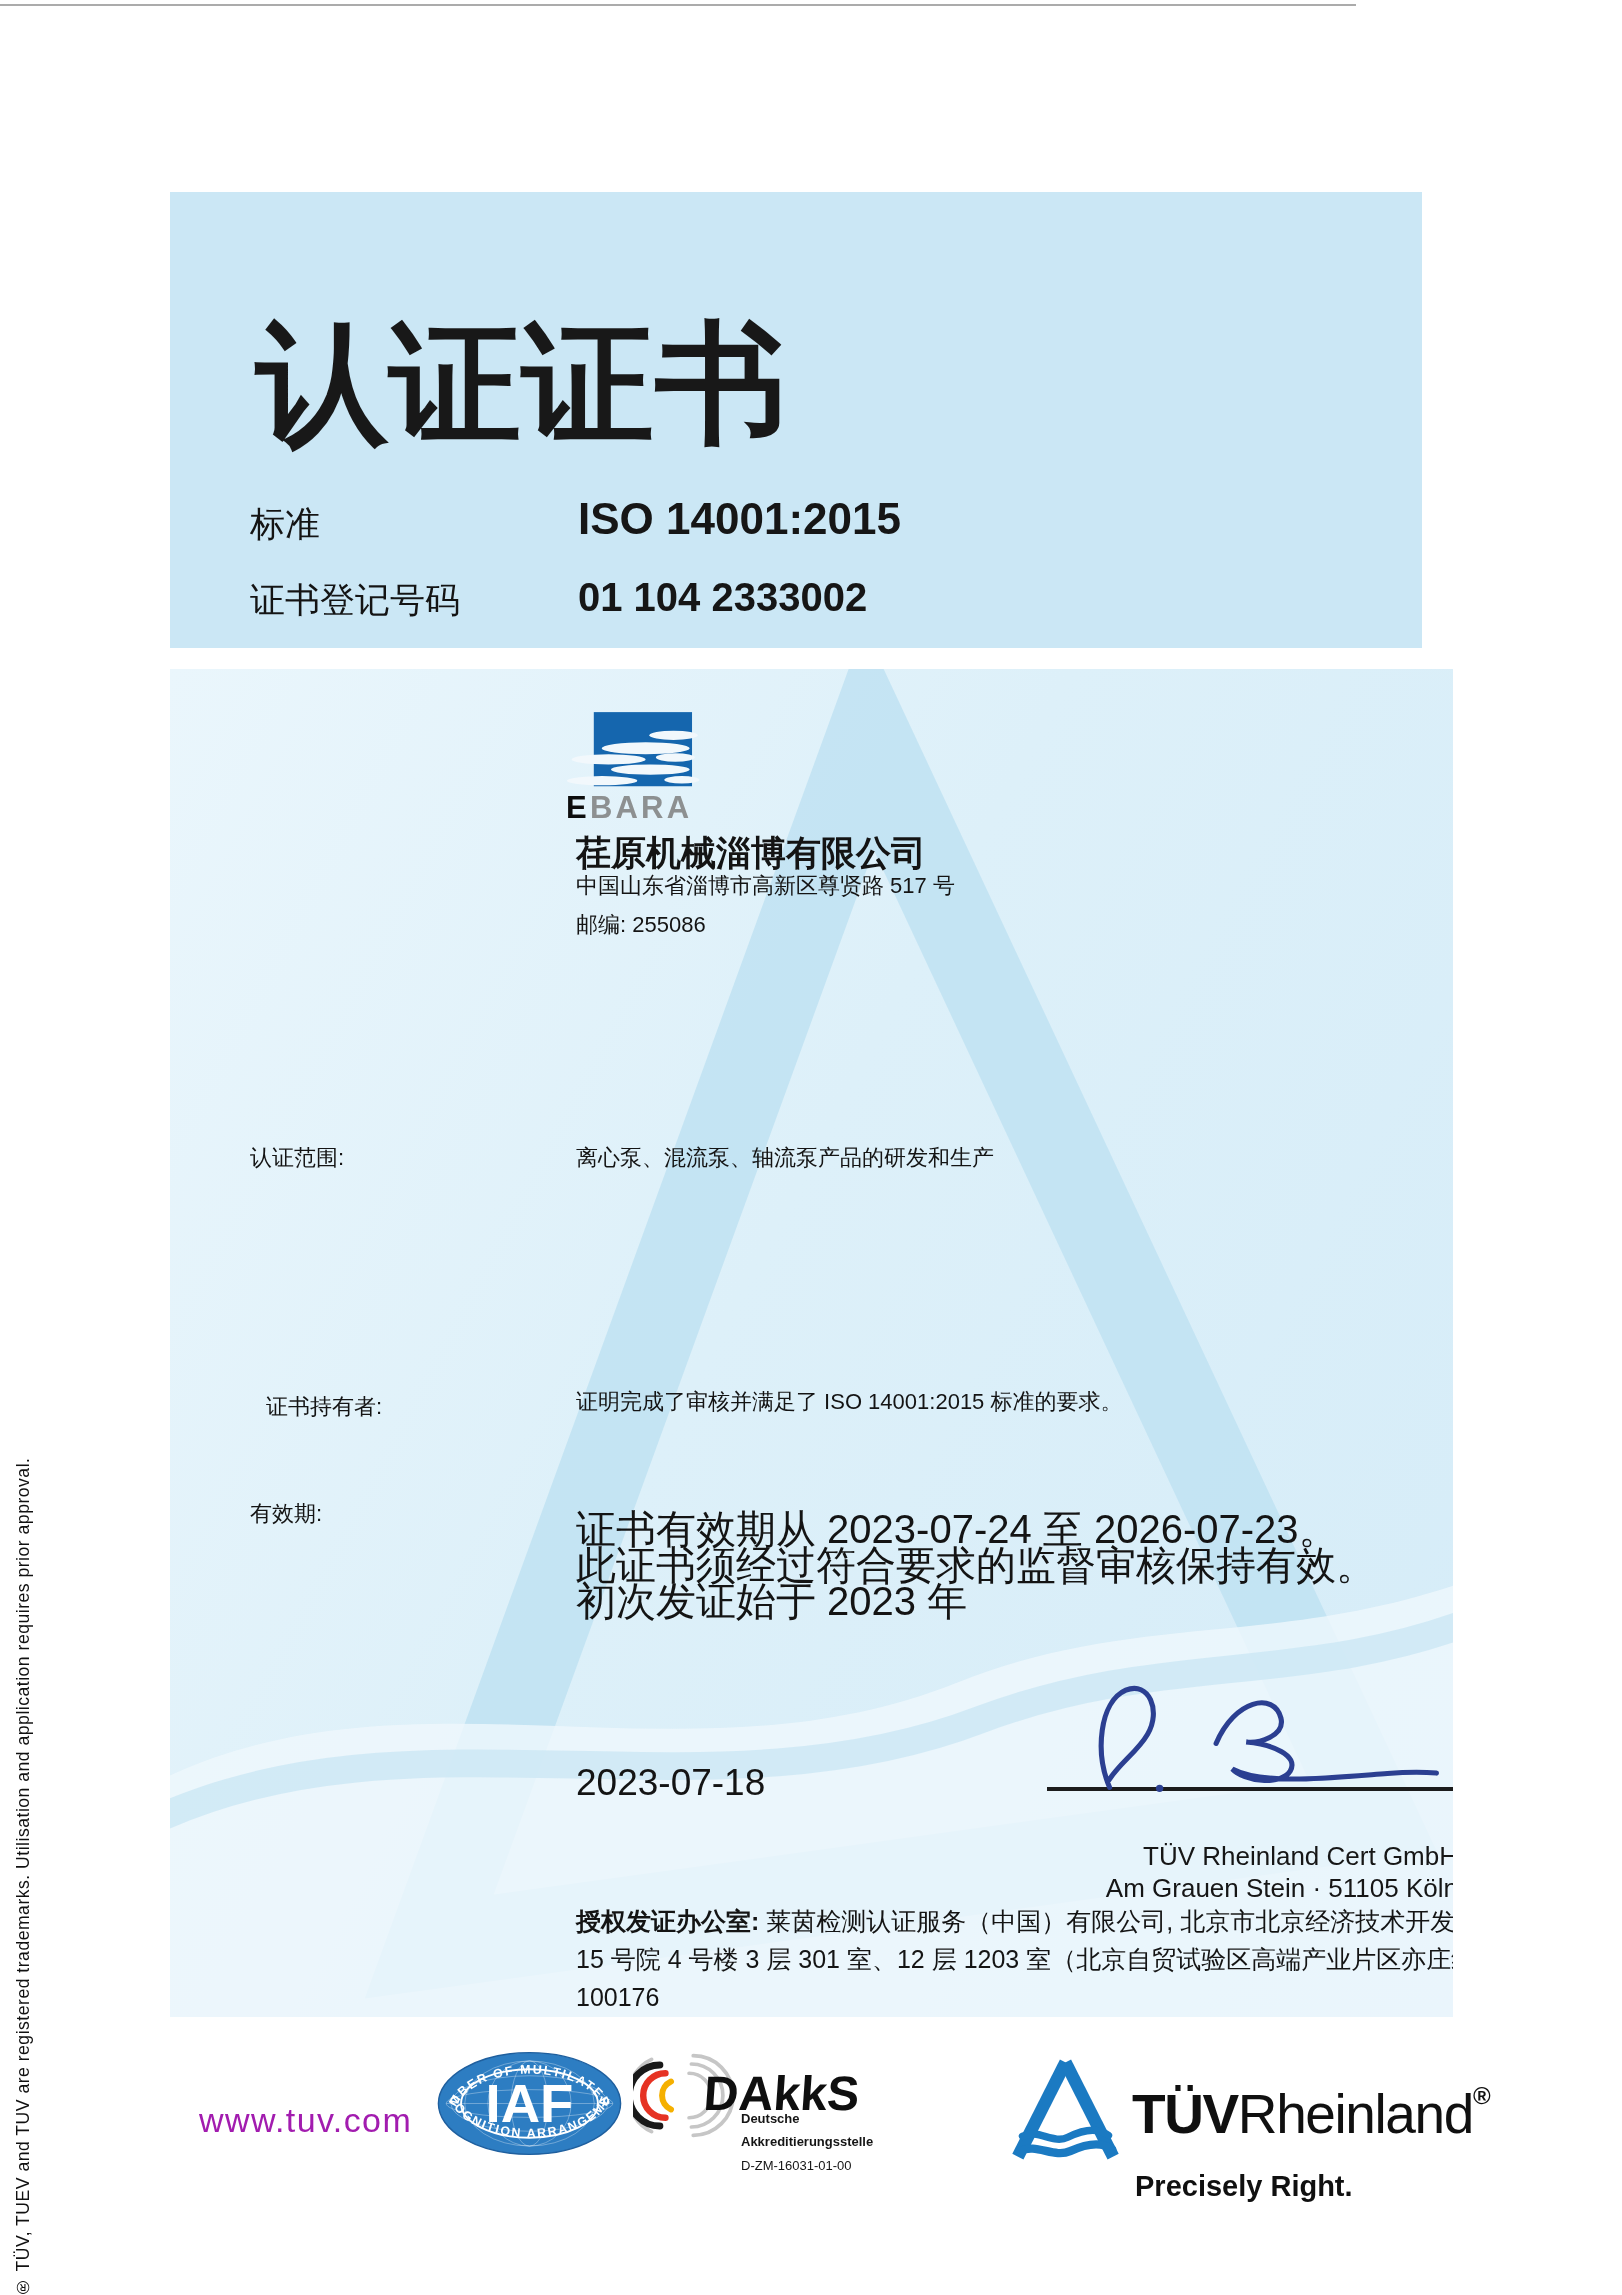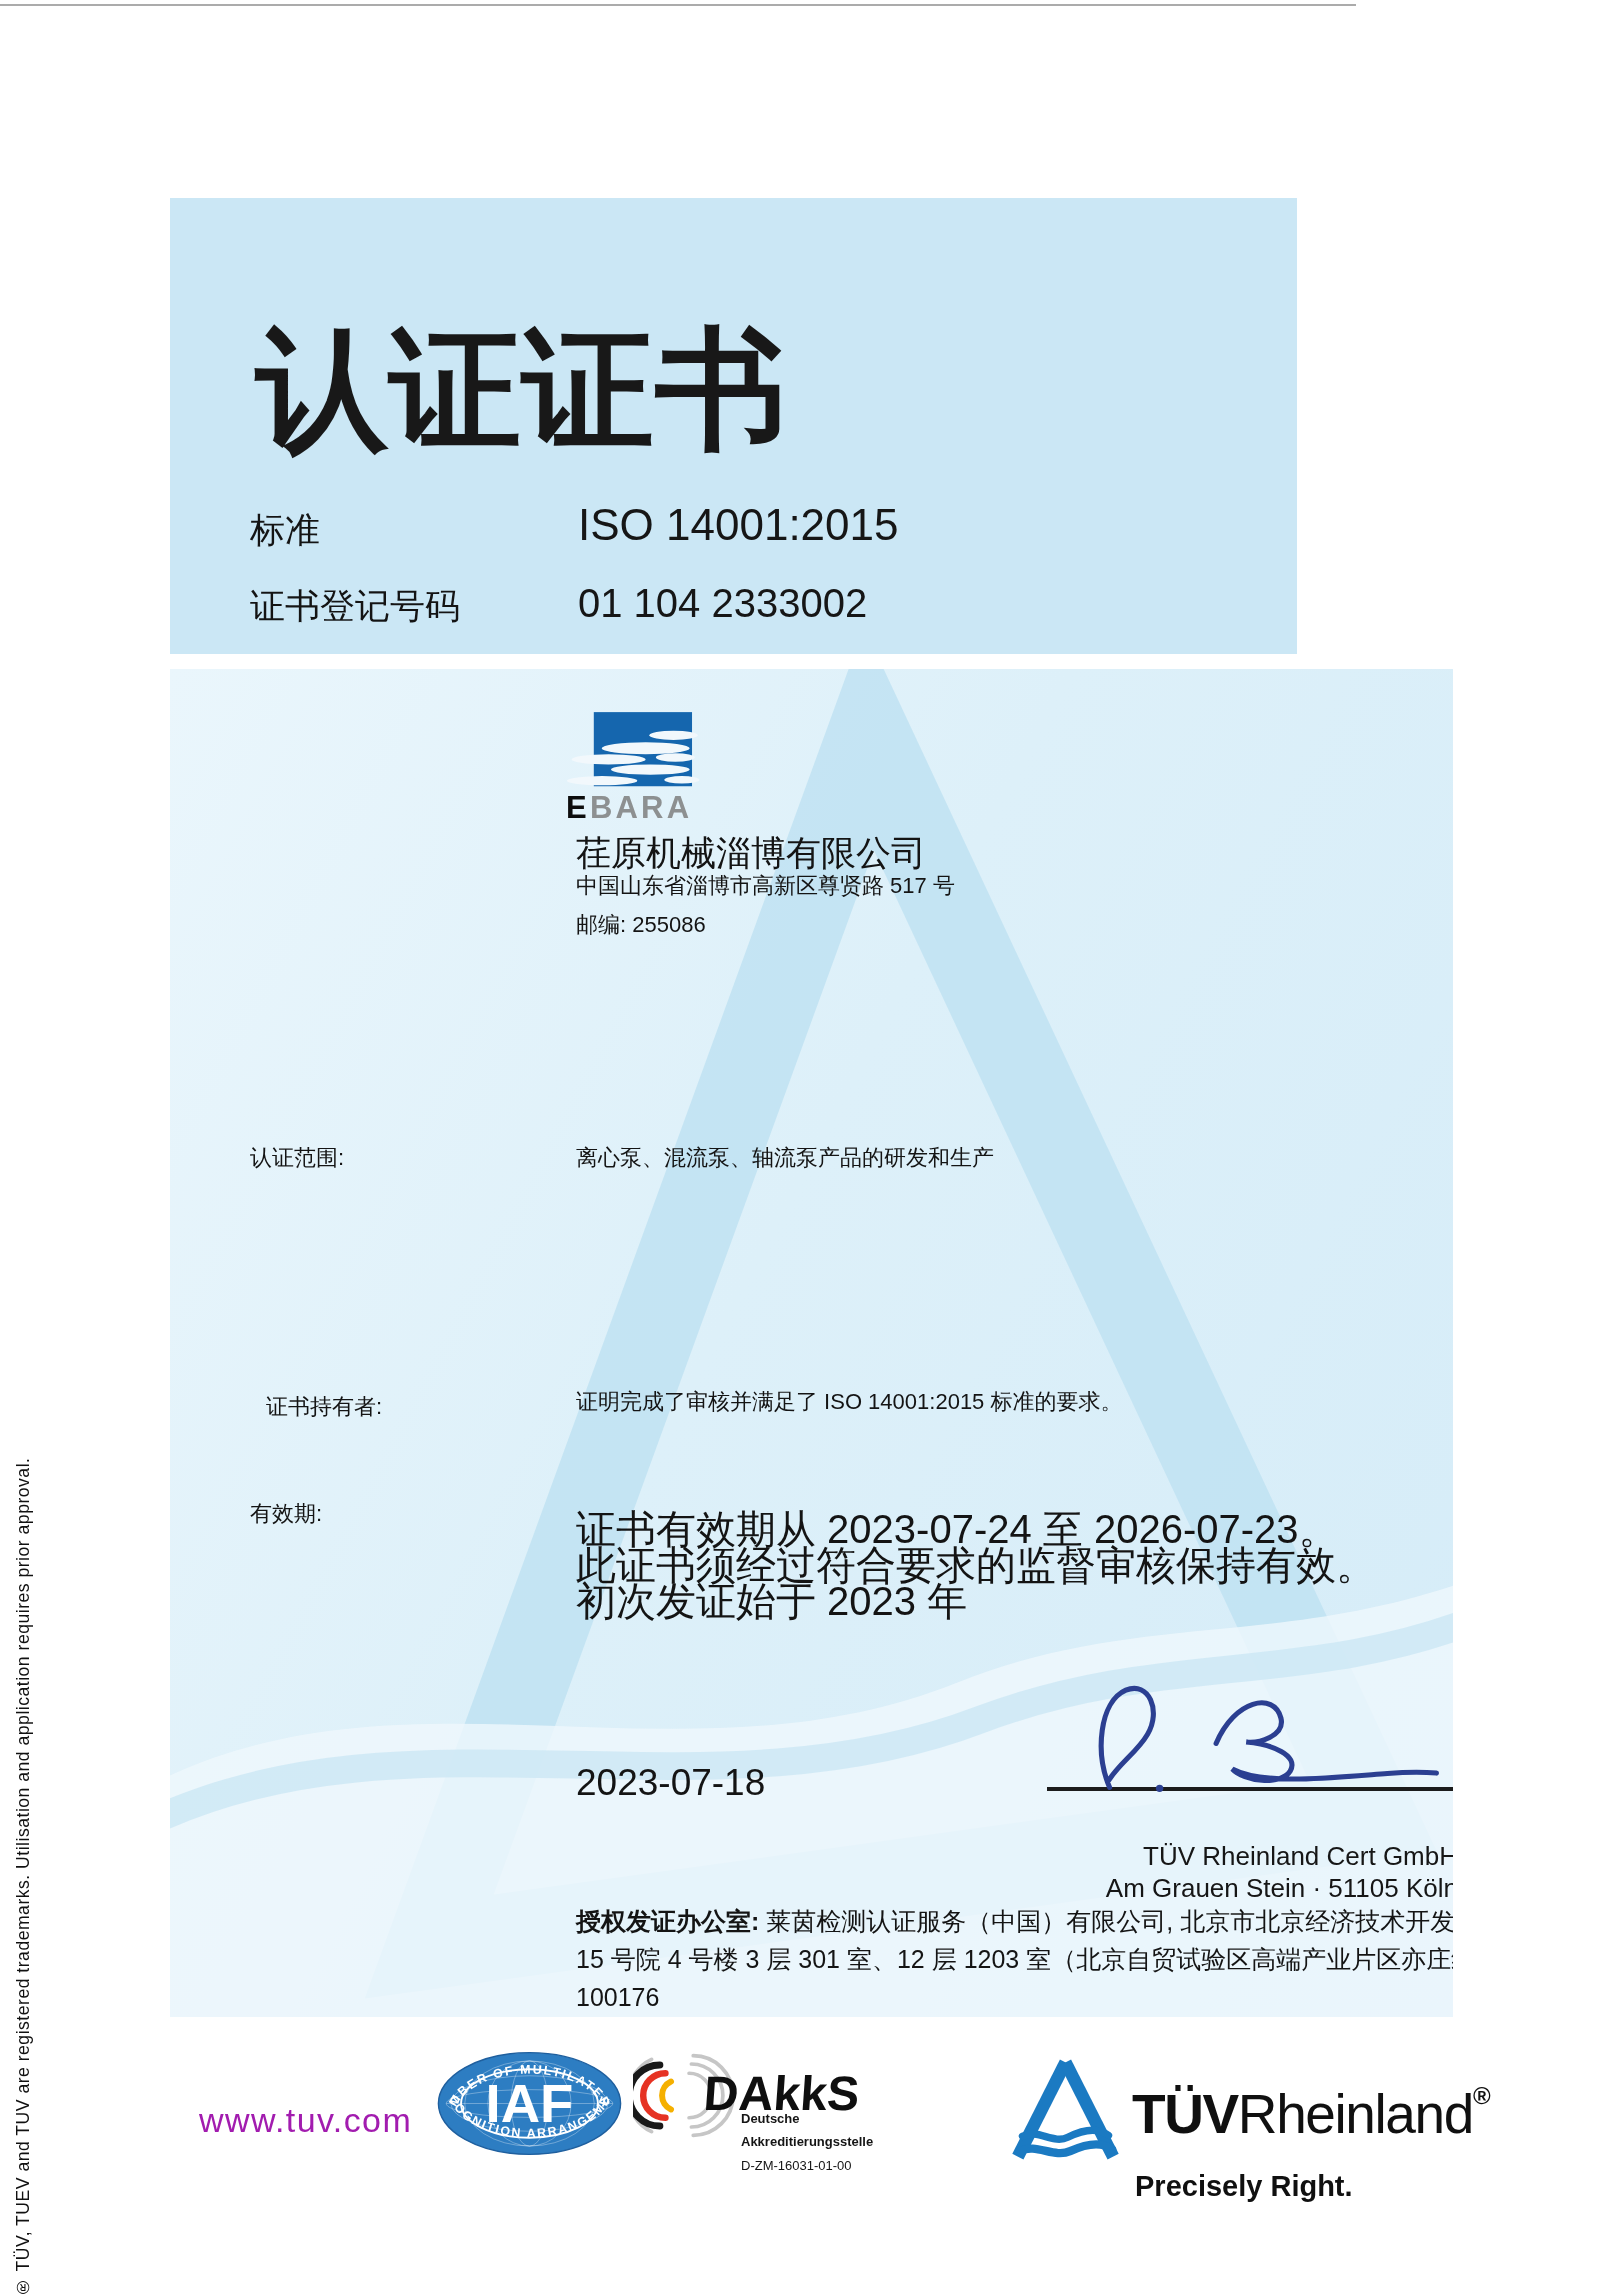--- a/index.html
+++ b/index.html
@@ -7,7 +7,7 @@
        font-family:"Liberation Sans", sans-serif;color:#161616;}
   .abs{position:absolute;}
   .scanline{position:absolute;top:3.7px;left:0;width:1356px;height:2.8px;background:#8f8f8f;opacity:.75;}
-  .block1{position:absolute;left:170px;top:198px;width:1127px;height:456px;background:#cbe7f5;}
+  .block1{position:absolute;left:170px;top:192px;width:1252px;height:456px;background:#cbe7f5;}
   .block2{position:absolute;left:170px;top:669px;width:1283px;height:1348px;
           background:linear-gradient(118deg,#eaf6fc 0%,#ddf0f9 45%,#d5ecf8 100%);overflow:hidden;}
   .wm{position:absolute;left:0;top:0;z-index:0;}

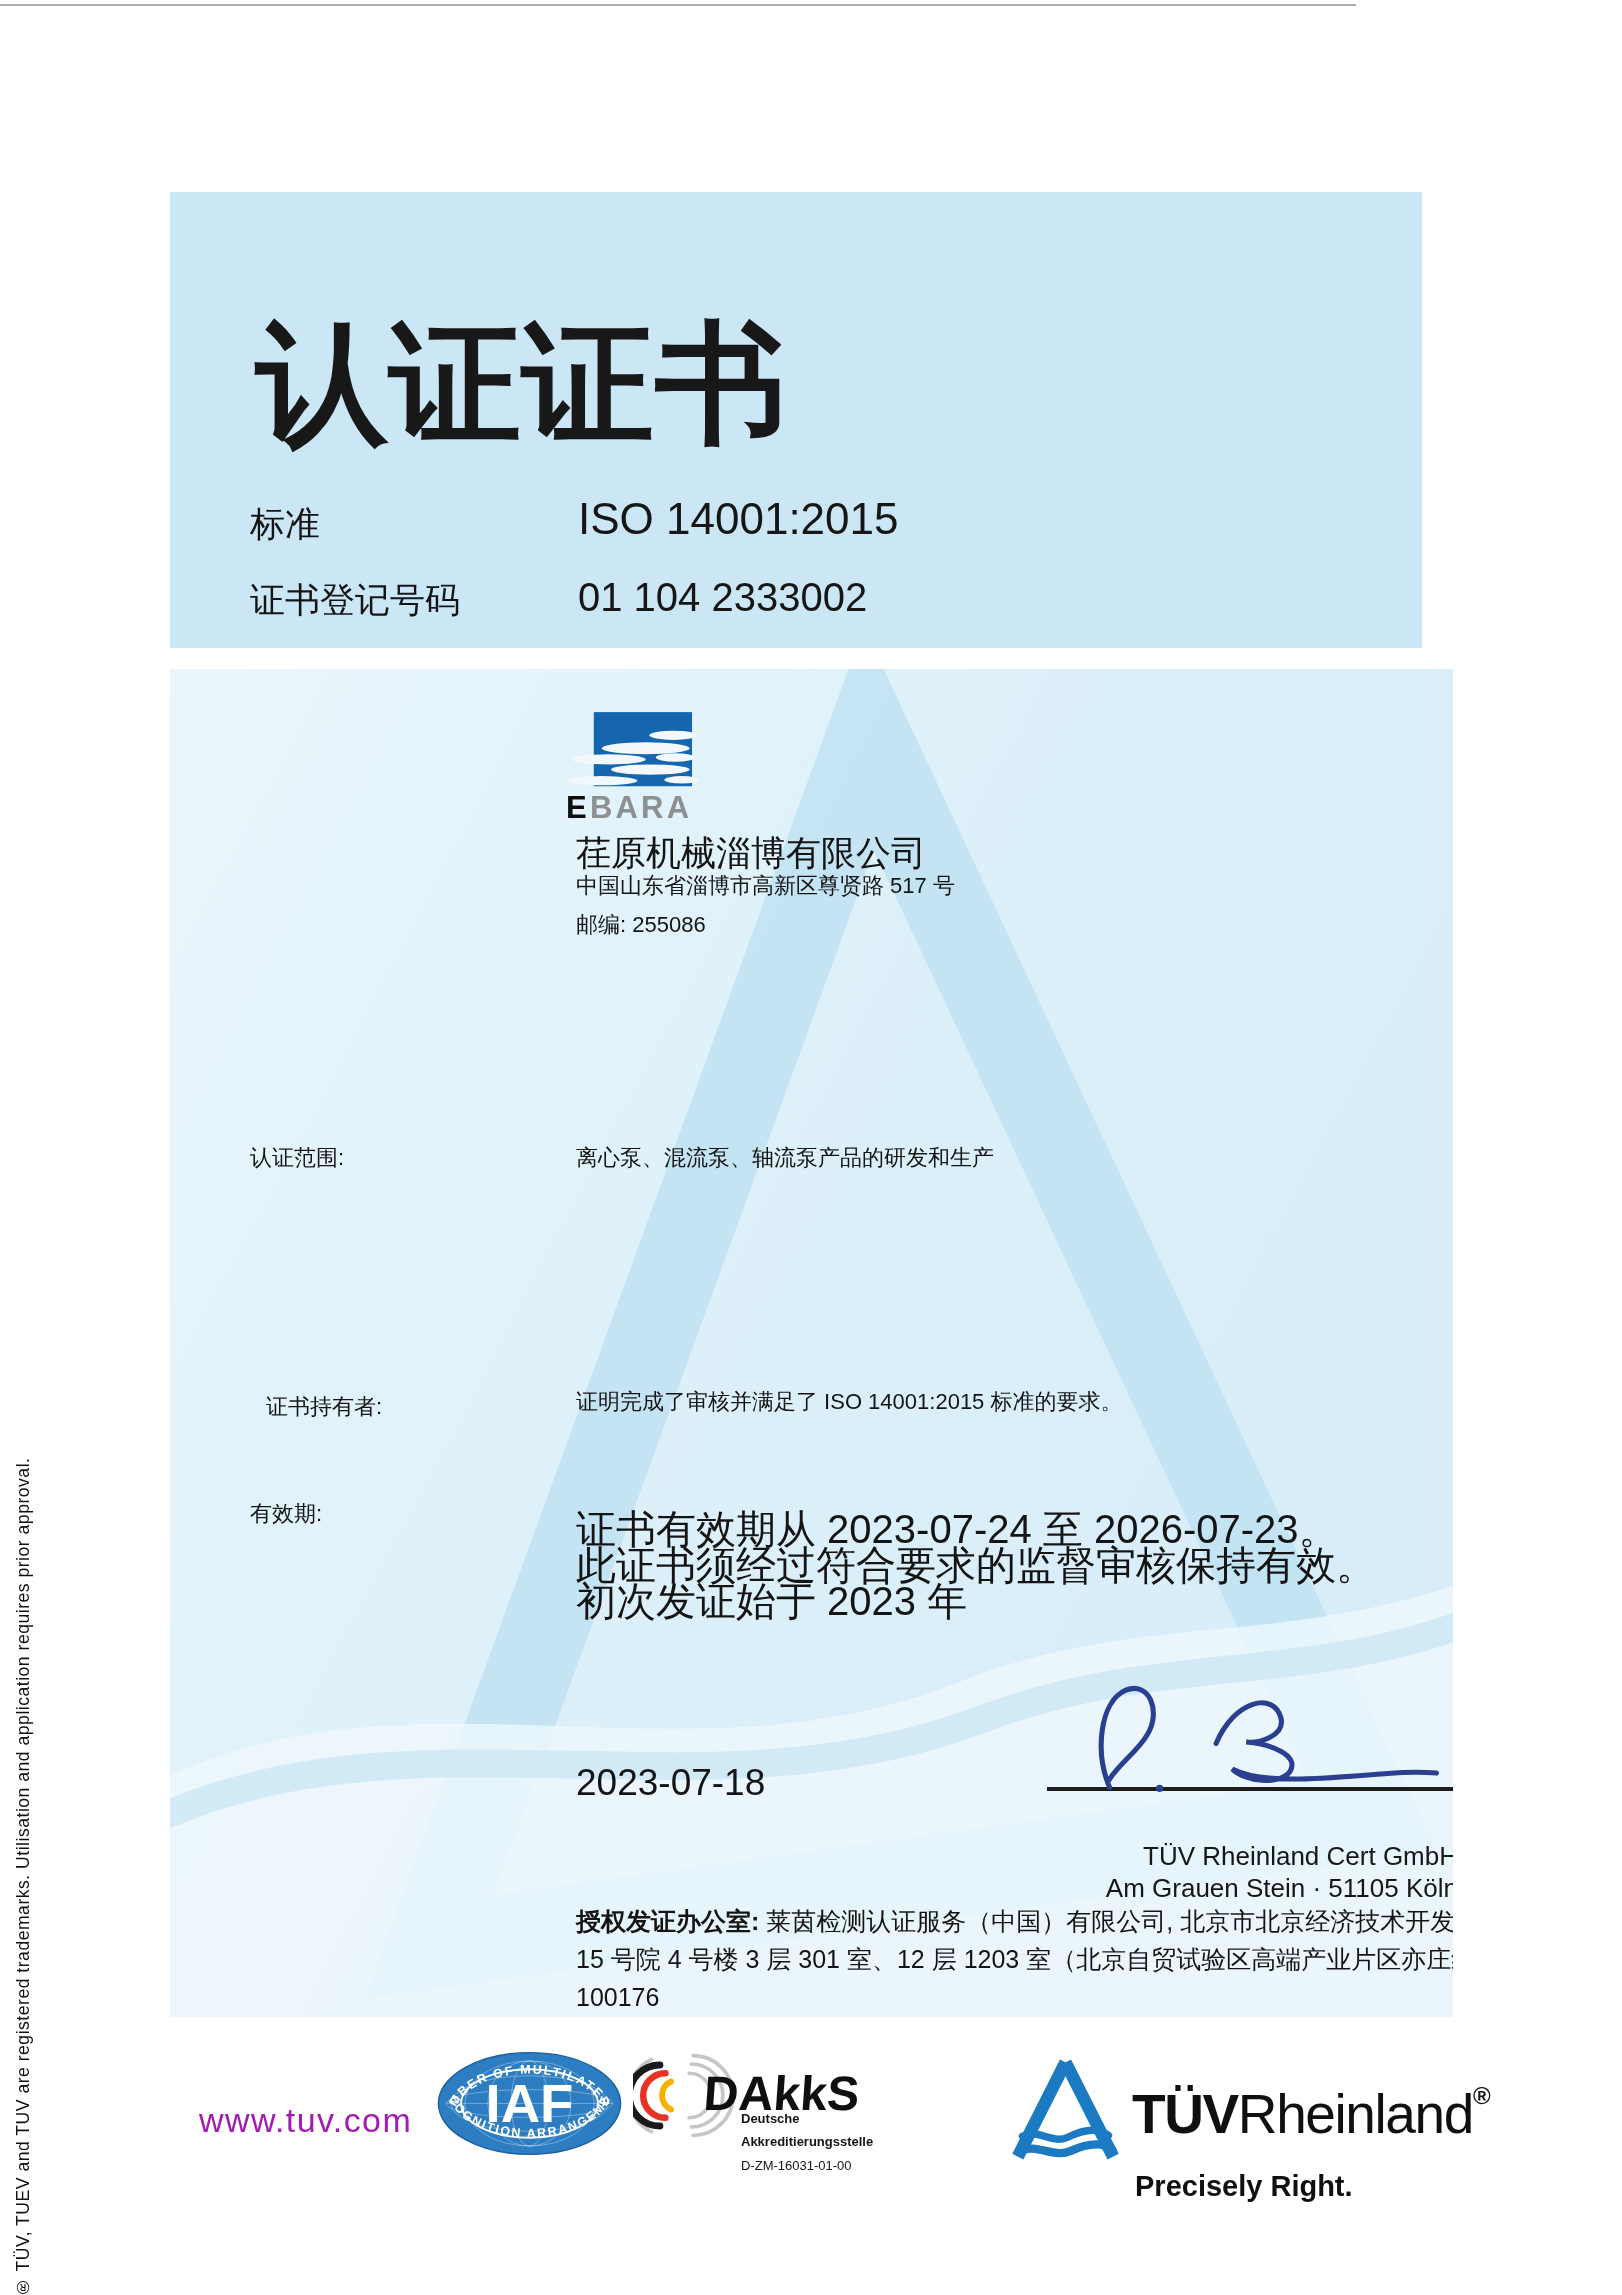--- a/index.html
+++ b/index.html
@@ -14,7 +14,7 @@
   .content{position:absolute;z-index:2;margin-top:24px;}
   .cert-title{font-size:132px;font-weight:600;letter-spacing:0.9px;color:#181818;white-space:nowrap;}
   .lbl{font-size:33px;color:#141414;white-space:nowrap;}
-  .val-bold{font-weight:400;white-space:nowrap;}
+  .val-bold{font-weight:700;white-space:nowrap;}
   .txt{font-size:22px;color:#141414;white-space:nowrap;}
   .small{font-size:26px;}
   .sidebar-note{position:absolute;left:13px;top:1519px;height:778px;

